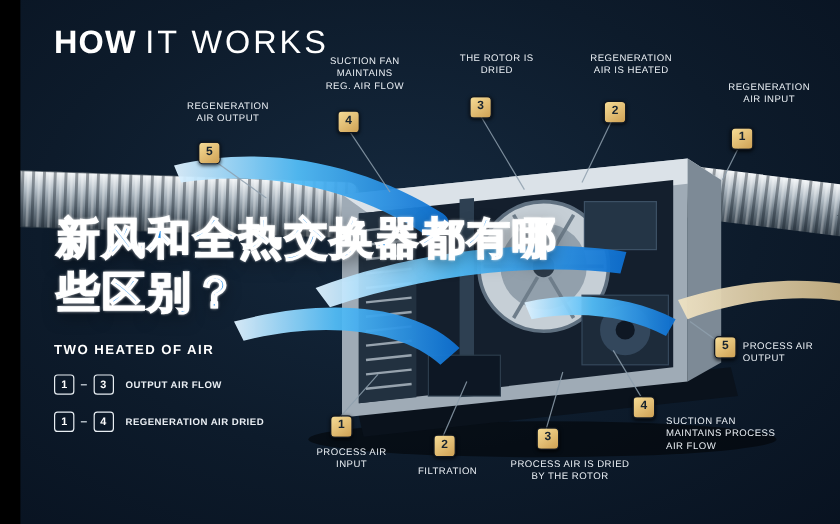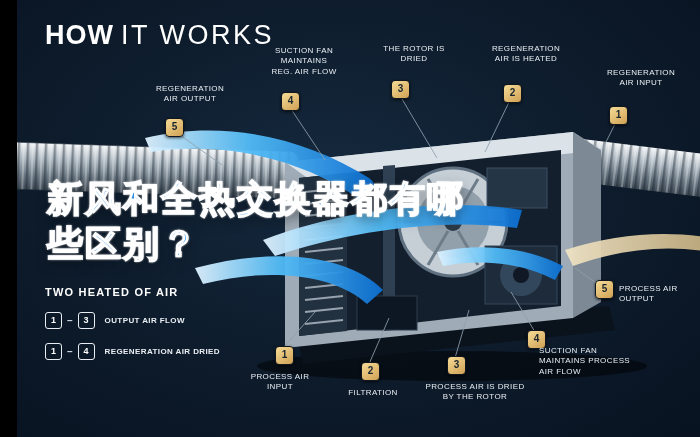--- a/index.html
+++ b/index.html
@@ -185,7 +185,7 @@
   <div class="label center" style="left:403px;top:382px;width:110px">PROCESS AIR IS DRIED BY THE ROTOR</div>
 
   <div class="badge" style="left:510px;top:330px">4</div>
-  <div class="label" style="left:522px;top:346px;width:100px">SUCTION FAN MAINTAINS PROCESS AIR FLOW</div>
+  <div class="label" style="left:538px;top:346px;width:100px">SUCTION FAN MAINTAINS PROCESS AIR FLOW</div>
 
   <div class="legend">
     <div class="legend-title">TWO HEATED OF AIR</div>

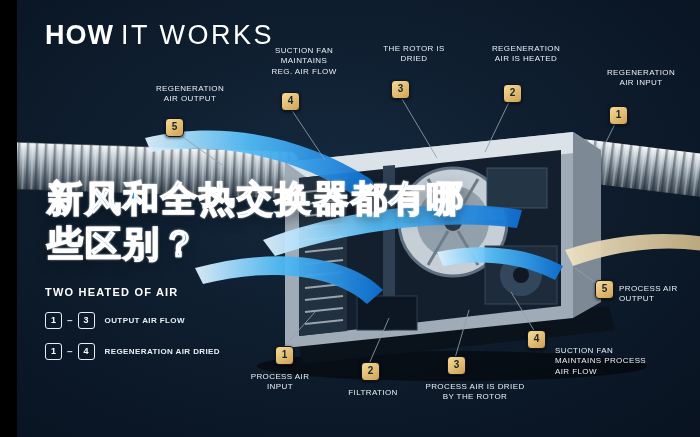--- a/index.html
+++ b/index.html
@@ -176,7 +176,7 @@
   <div class="label" style="left:602px;top:284px;width:70px">PROCESS AIR OUTPUT</div>
 
   <div class="badge" style="left:258px;top:346px">1</div>
-  <div class="label center" style="left:223px;top:372px;width:80px">PROCESS AIR INPUT</div>
+  <div class="label center" style="left:236px;top:372px;width:80px">PROCESS AIR INPUT</div>
 
   <div class="badge" style="left:344px;top:362px">2</div>
   <div class="label center" style="left:316px;top:388px;width:80px">FILTRATION</div>

